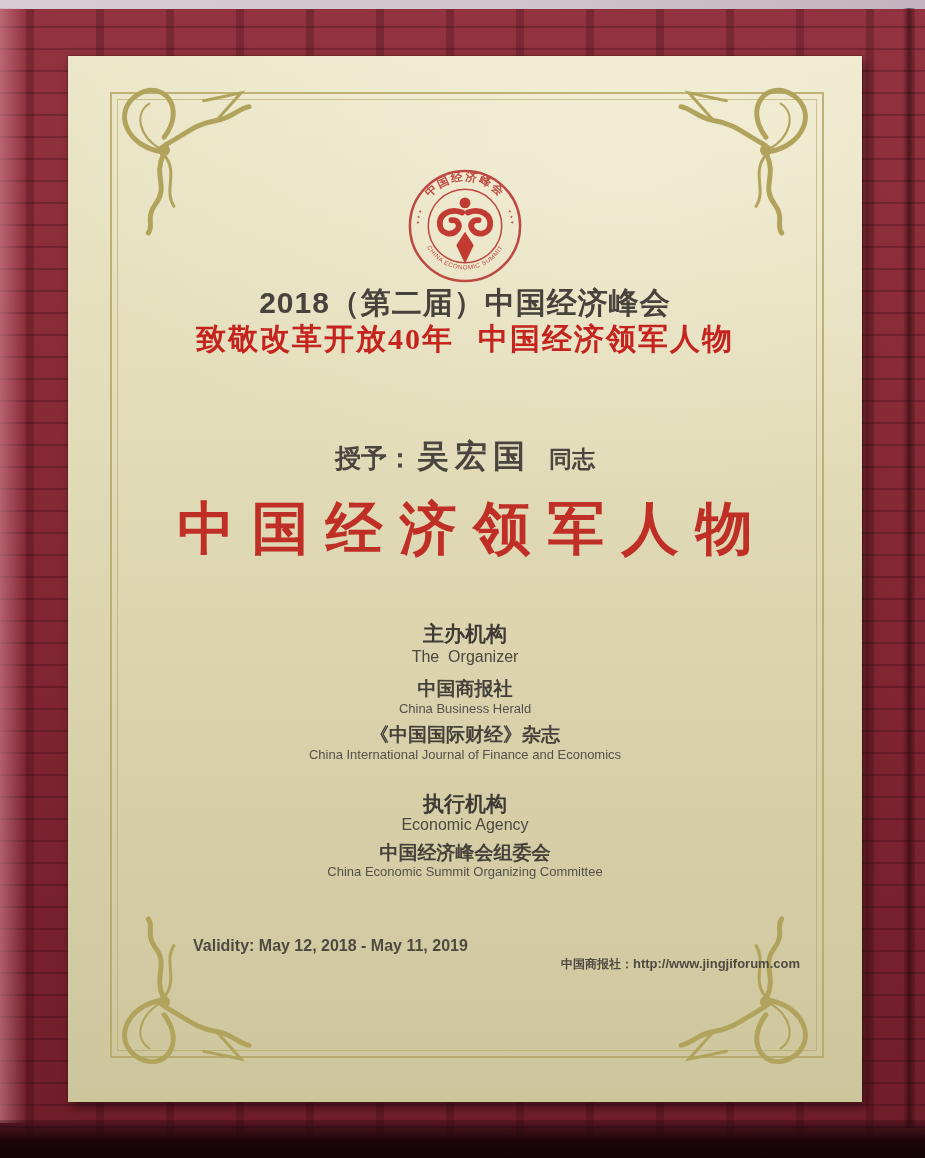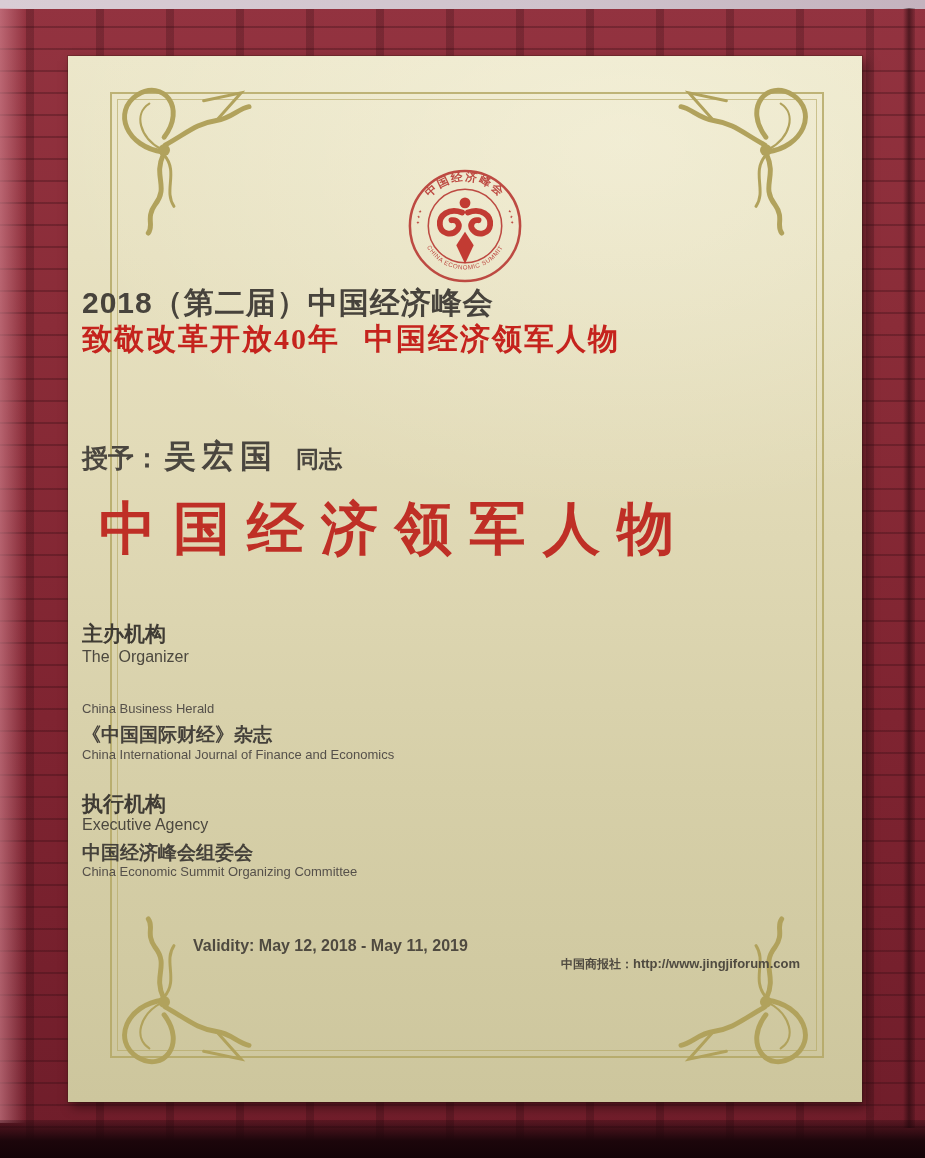--- a/index.html
+++ b/index.html
@@ -56,7 +56,7 @@
   .corner.bl{left:26px;bottom:28px;transform:scaleY(-1);}
   .corner.br{right:26px;bottom:28px;transform:scale(-1,-1);}
   
-  .line{position:absolute;left:14px;width:100%;text-align:left;line-height:1.15;}
+  .line{position:absolute;left:0;width:100%;text-align:center;line-height:1.15;}
   .logo-wrap{position:absolute;left:50%;top:112px;transform:translateX(-50%);width:116px;height:116px;}
   .summit-title{top:230px;font-size:30px;font-weight:bold;letter-spacing:1px;color:#47433c;}
   .slogan{top:266px;font-size:30px;font-weight:bold;color:#c5231d;

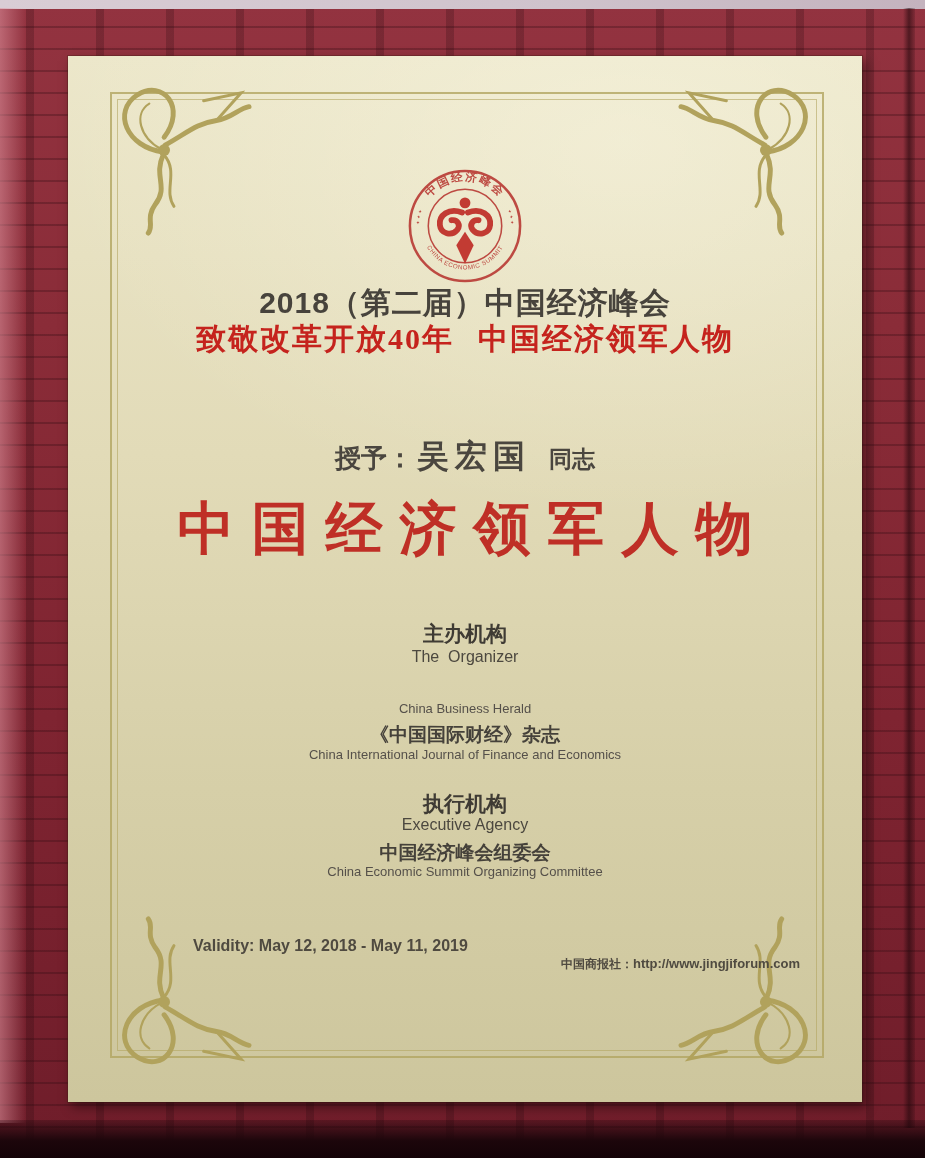--- a/index.html
+++ b/index.html
@@ -173,6 +173,7 @@
 
     <div class="line sec-head-zh l-org-zh">主办机构</div>
     <div class="line sec-head-en l-org-en">The  Organizer</div>
+    <div class="line org-zh l-o1-zh">中国商报社</div>
     <div class="line org-en l-o1-en">China Business Herald</div>
     <div class="line org-zh l-o2-zh">《中国国际财经》杂志</div>
     <div class="line org-en l-o2-en">China International Journal of Finance and Economics</div>

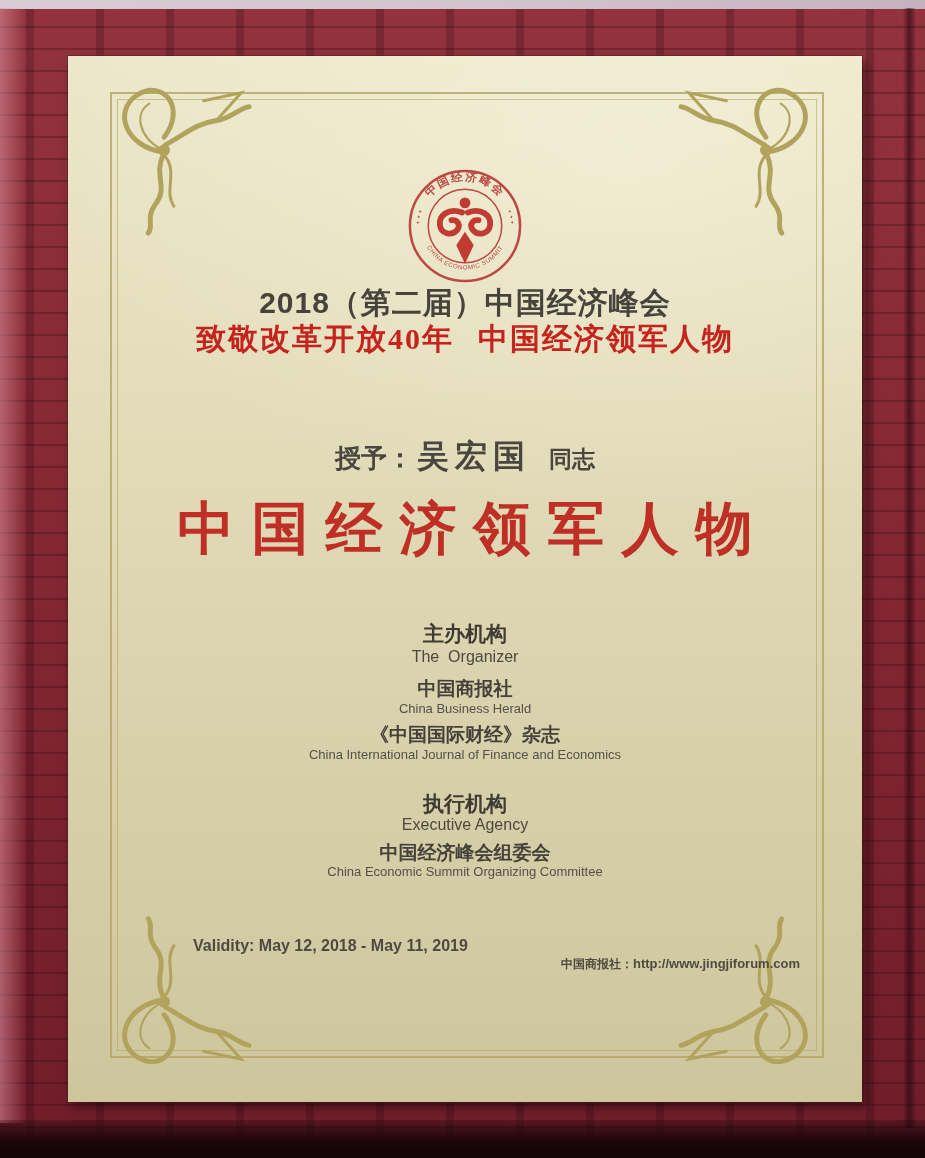--- a/index.html
+++ b/index.html
@@ -179,7 +179,7 @@
     <div class="line org-en l-o2-en">China International Journal of Finance and Economics</div>
 
     <div class="line sec-head-zh l-ex-zh">执行机构</div>
-    <div class="line sec-head-en l-ex-en">Executive Agency</div>
+    <div class="line sec-head-en l-ex-en">Economic Agency</div>
     <div class="line org-zh l-e1-zh">中国经济峰会组委会</div>
     <div class="line org-en l-e1-en">China Economic Summit Organizing Committee</div>
 

